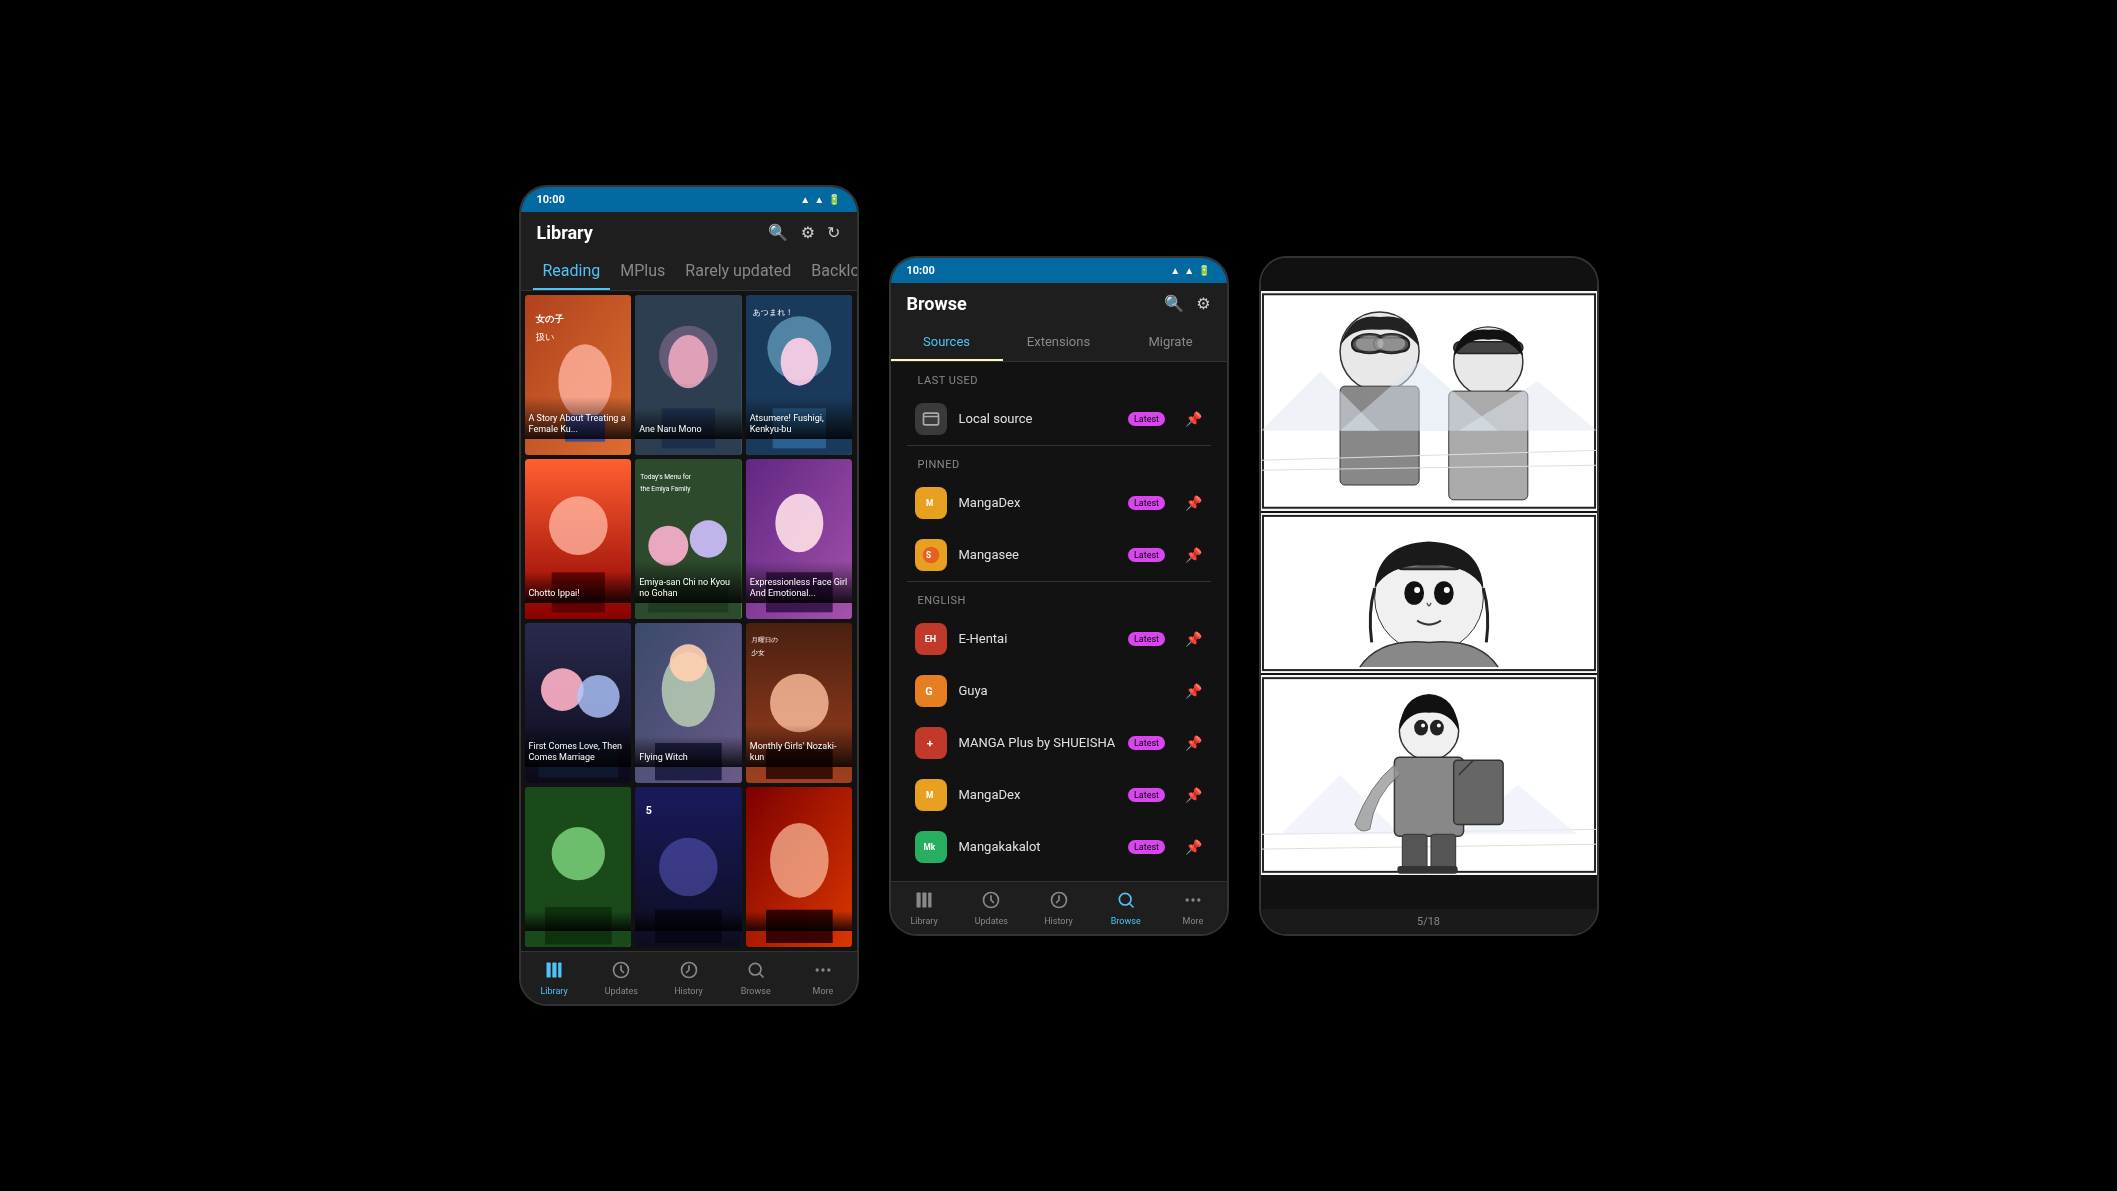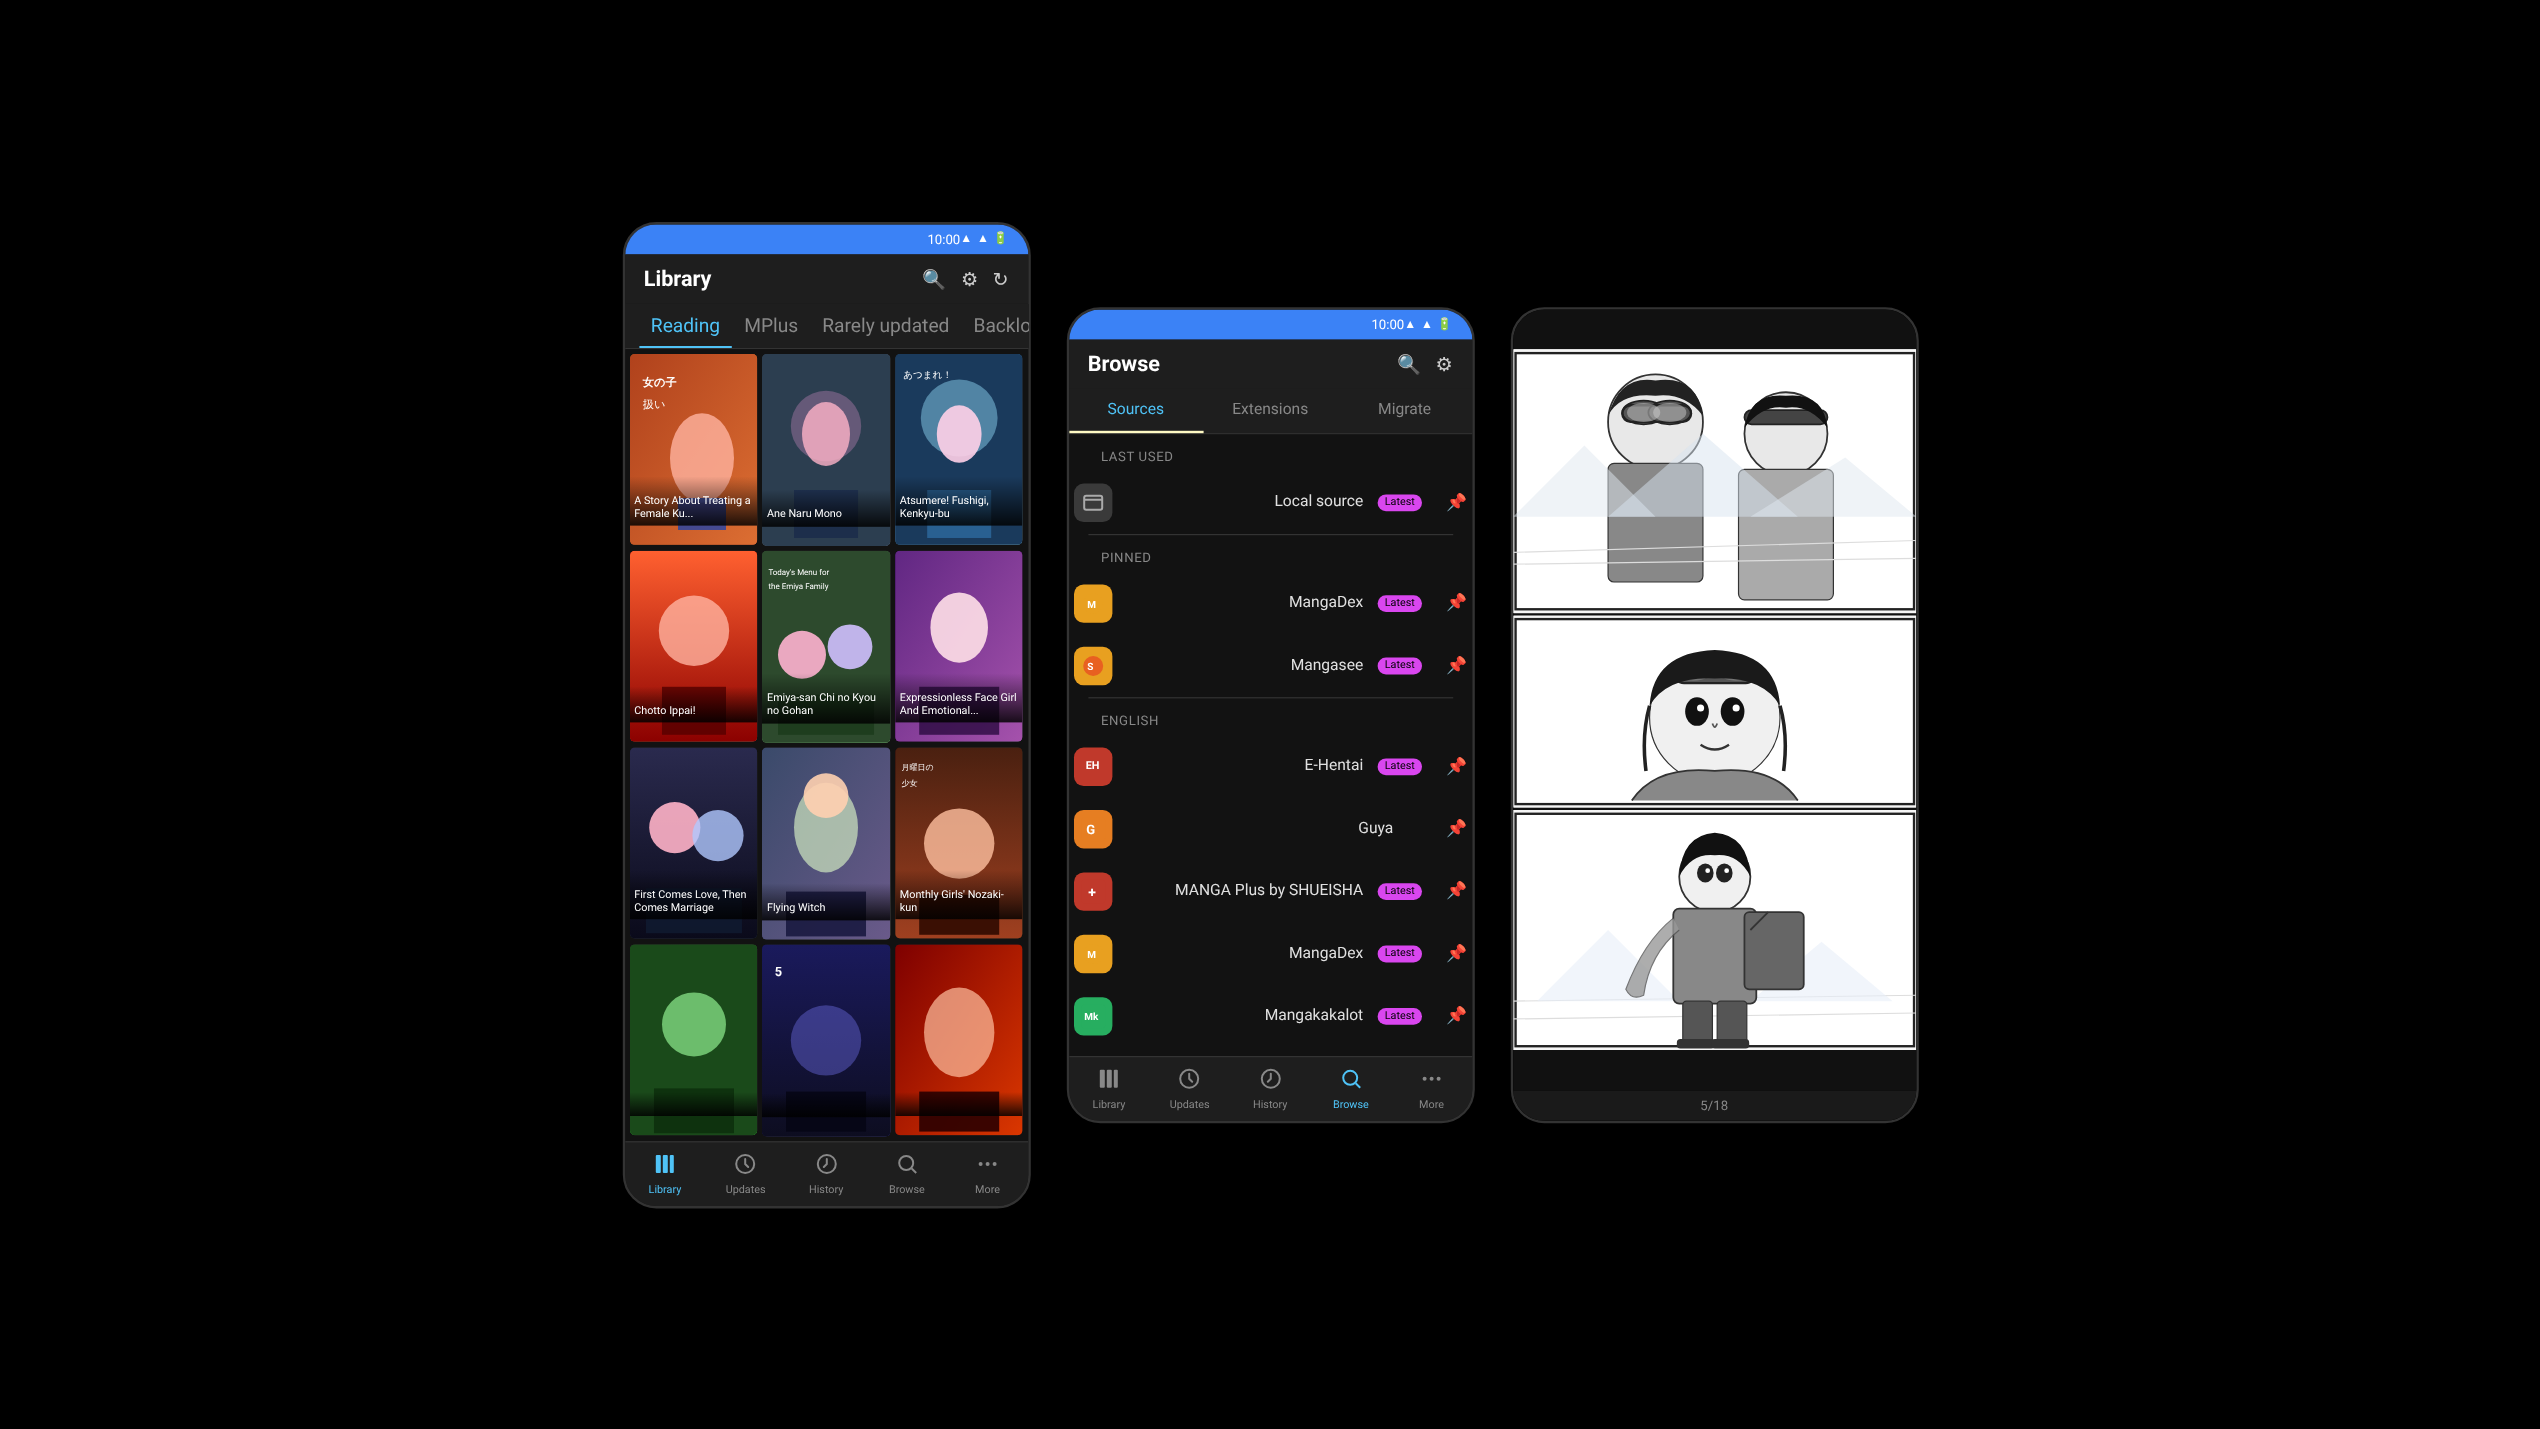--- a/index.html
+++ b/index.html
@@ -29,14 +29,15 @@
 
     
     .status-bar {
-      background: #3b82f6;
+      background: #0369a1;
       padding: 6px 16px;
       display: flex;
-      justify-content: flex-end;
+      justify-content: space-between;
       align-items: center;
       font-size: 11px;
       color: #fff;
       flex-shrink: 0;
+      font-weight: bold;
     }
     .status-icons {
       display: flex;

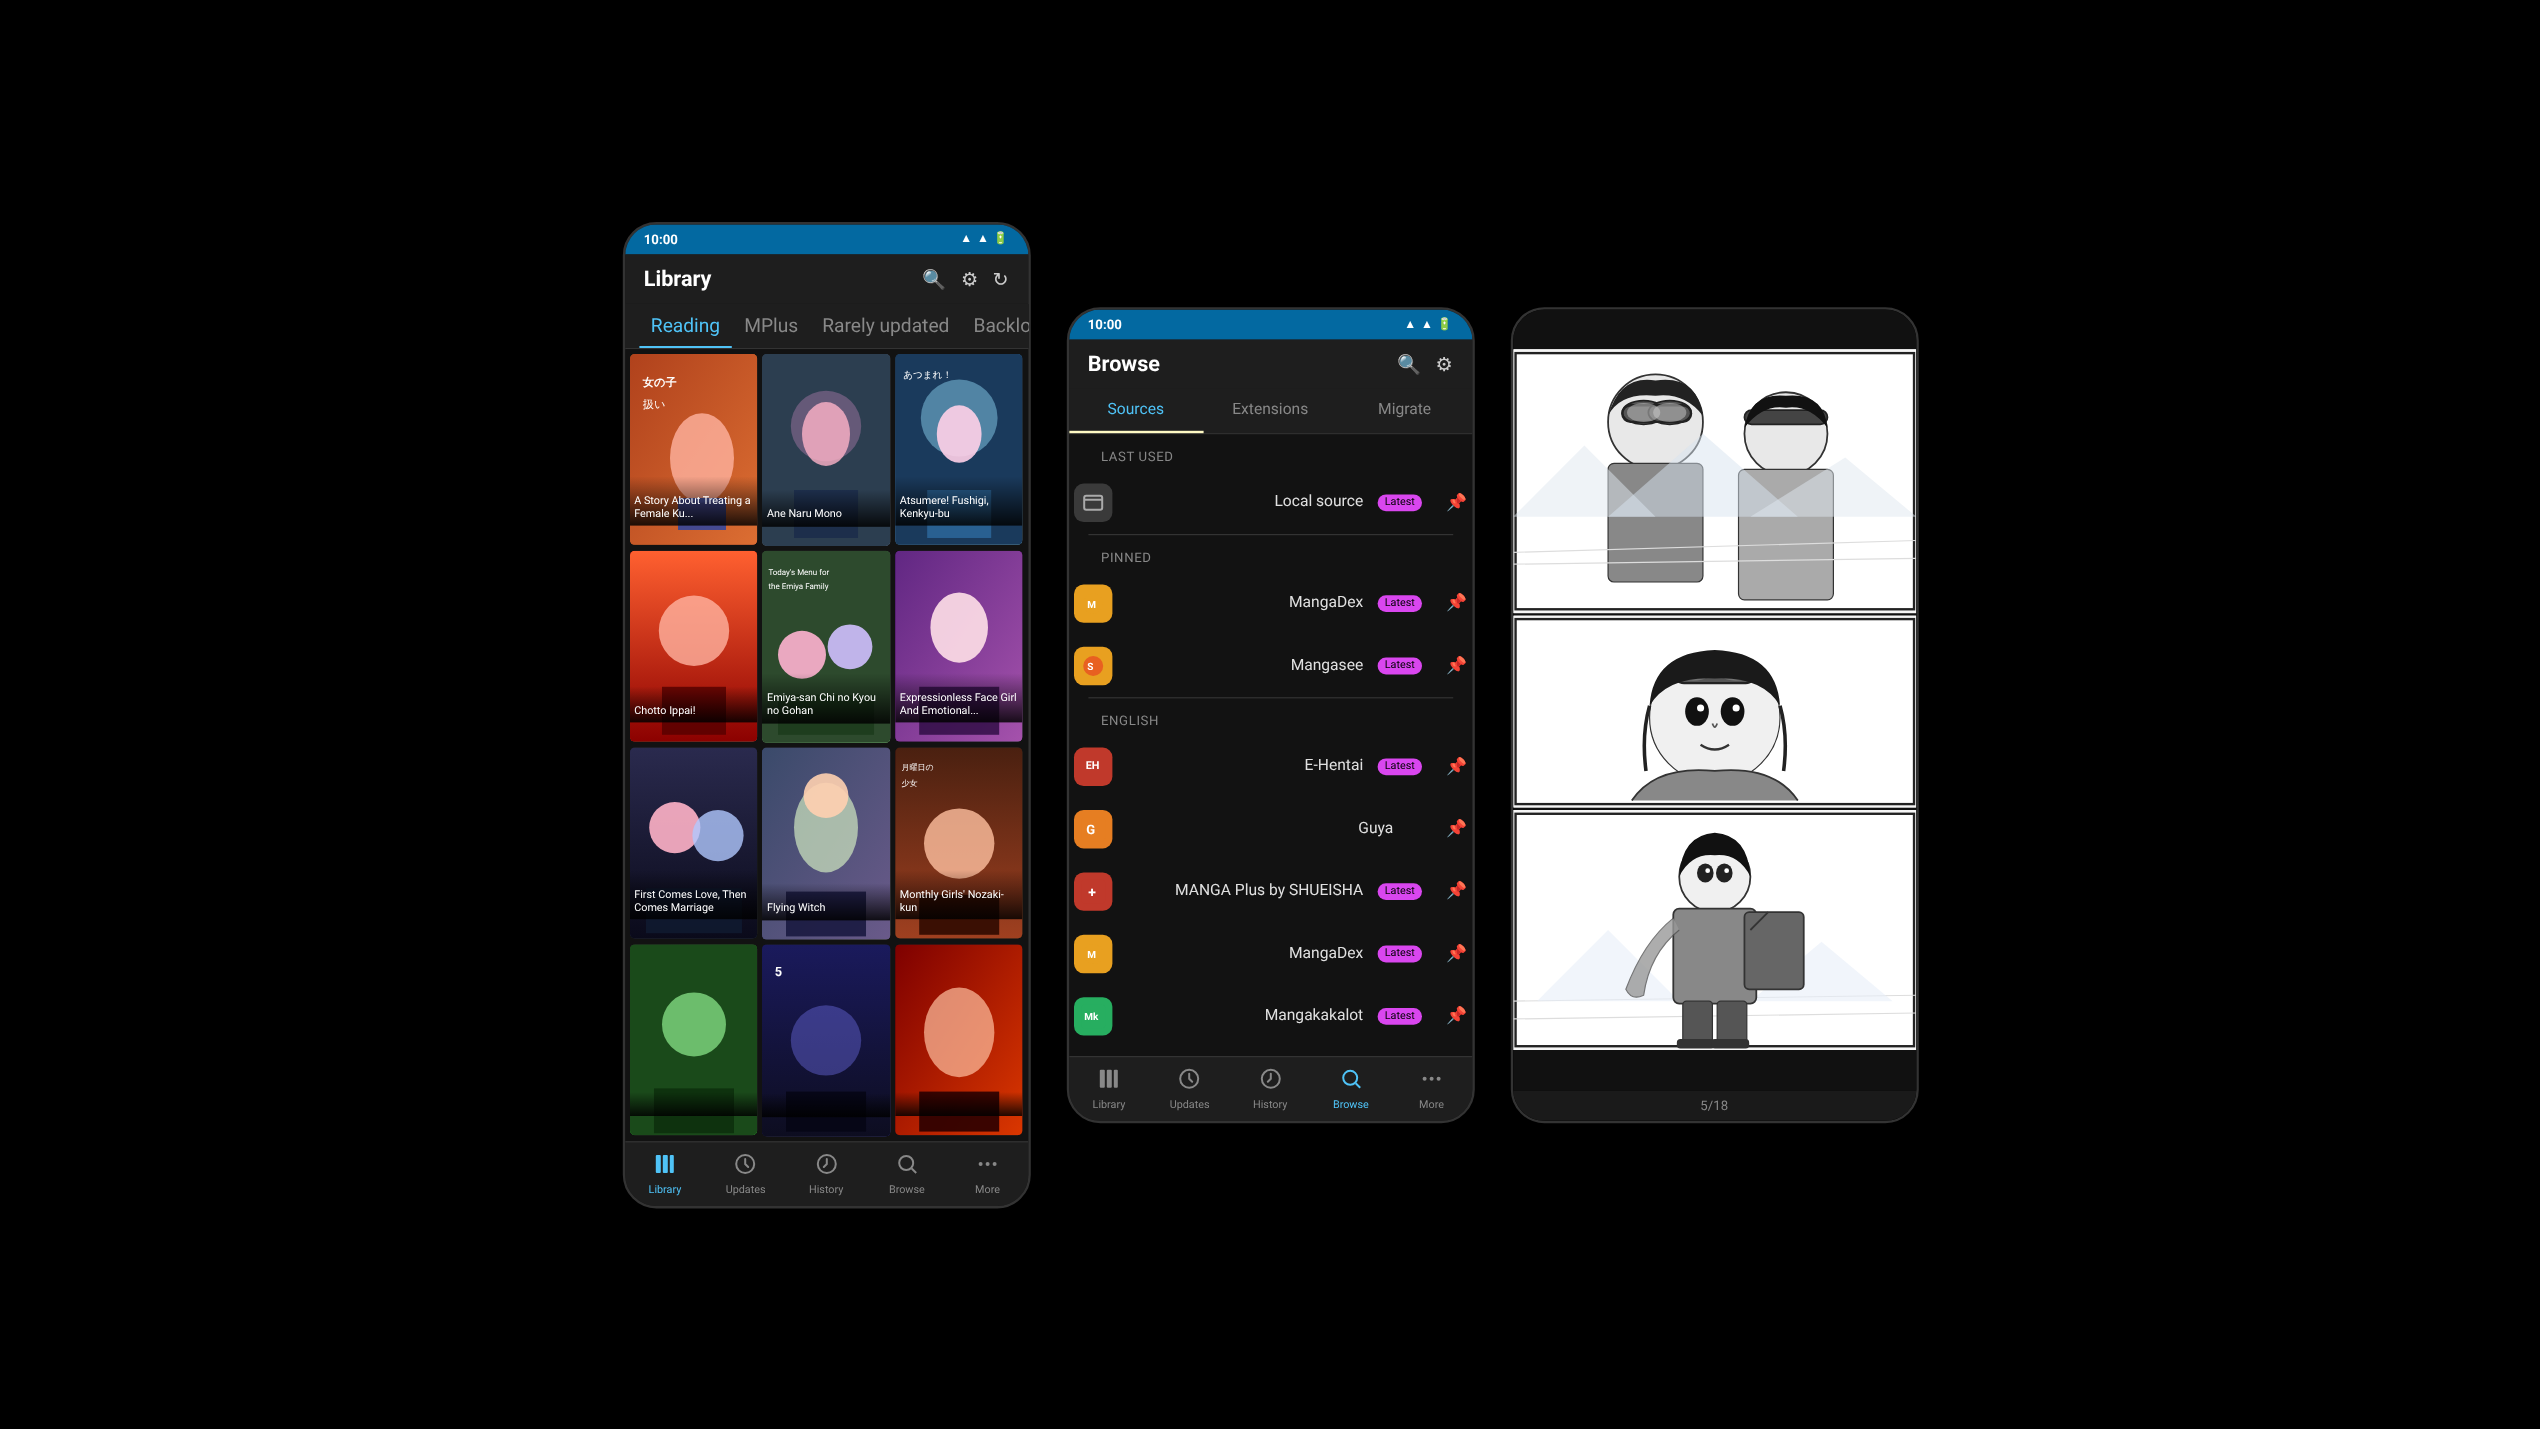--- a/index.html
+++ b/index.html
@@ -215,10 +215,9 @@
     .source-item {
       display: flex;
       align-items: center;
-      padding: 10px 4px;
+      padding: 10px 24px;
       gap: 12px;
       cursor: pointer;
-      text-align: right;
     }
     .source-icon {
       width: 32px;

